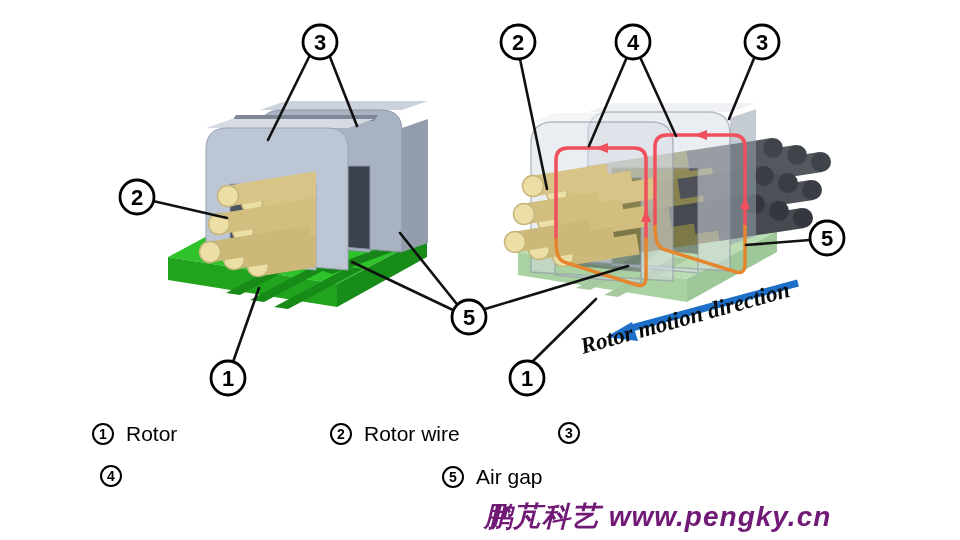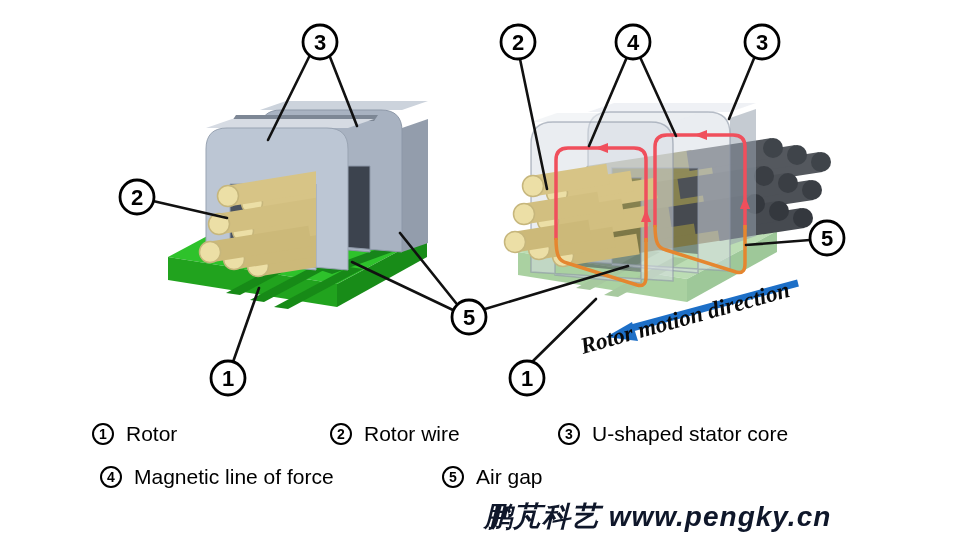--- a/index.html
+++ b/index.html
@@ -254,7 +254,6 @@
     </div>
     <div class="legend-item" style="left:558px;top:422px;">
       <span class="legend-circle">3</span>
-      <span class="legend-label">U-shaped stator core</span>
     </div>
     <div class="legend-item" style="left:100px;top:465px;">
       <span class="legend-circle">4</span>

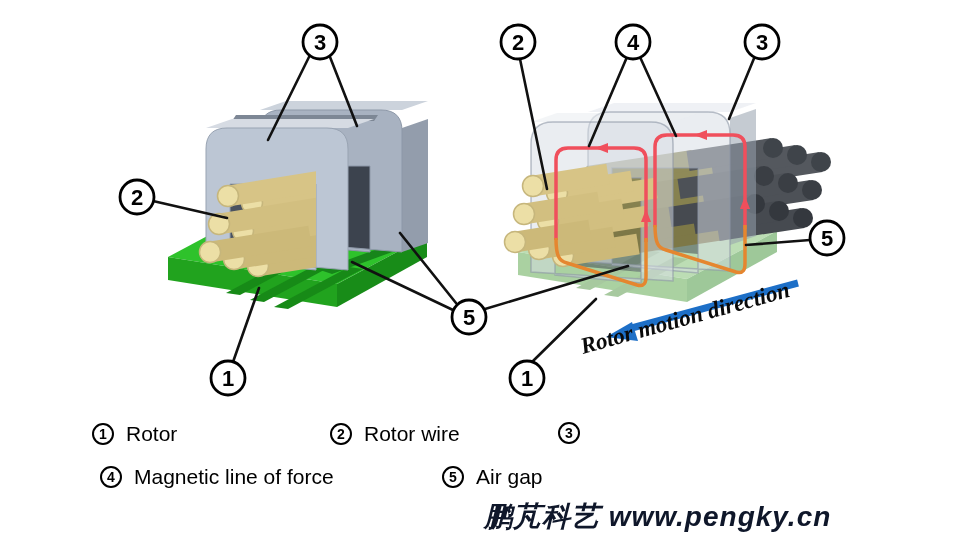--- a/index.html
+++ b/index.html
@@ -257,7 +257,6 @@
     </div>
     <div class="legend-item" style="left:100px;top:465px;">
       <span class="legend-circle">4</span>
-      <span class="legend-label">Magnetic line of force</span>
     </div>
     <div class="legend-item" style="left:442px;top:465px;">
       <span class="legend-circle">5</span>

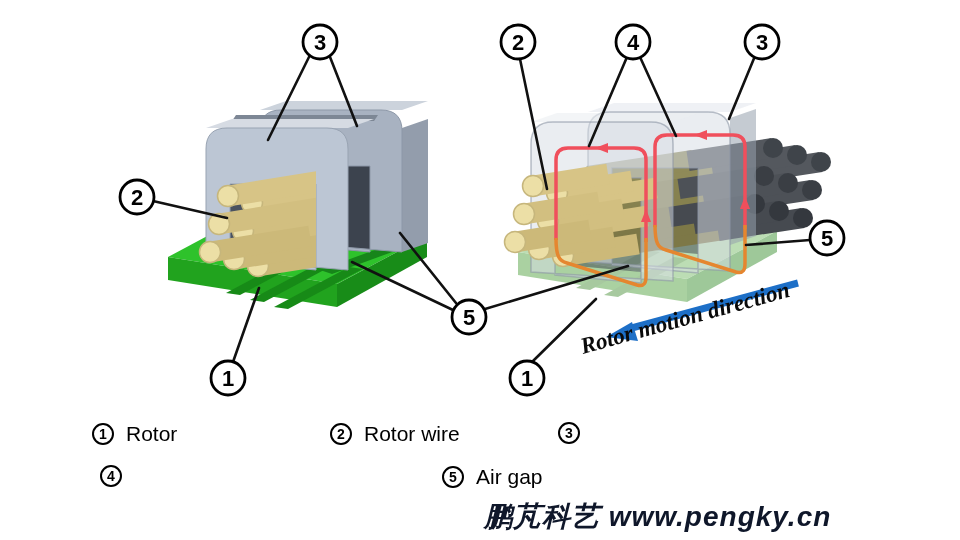--- a/index.html
+++ b/index.html
@@ -16,7 +16,7 @@
       font-size:14px;font-weight:bold;flex:0 0 auto;}
   .legend-label{font-size:21px;white-space:nowrap;}
   #watermark{position:absolute;left:484px;top:498px;font-size:28px;font-weight:bold;
-      font-style:italic;color:#0f172a;letter-spacing:1px;white-space:nowrap;}
+      font-style:italic;color:#701a75;letter-spacing:1px;white-space:nowrap;}
   .motion-text{font-family:"Liberation Serif",serif;font-size:23px;font-weight:bold;
       font-style:italic;fill:#0a0a0a;}
 </style>

